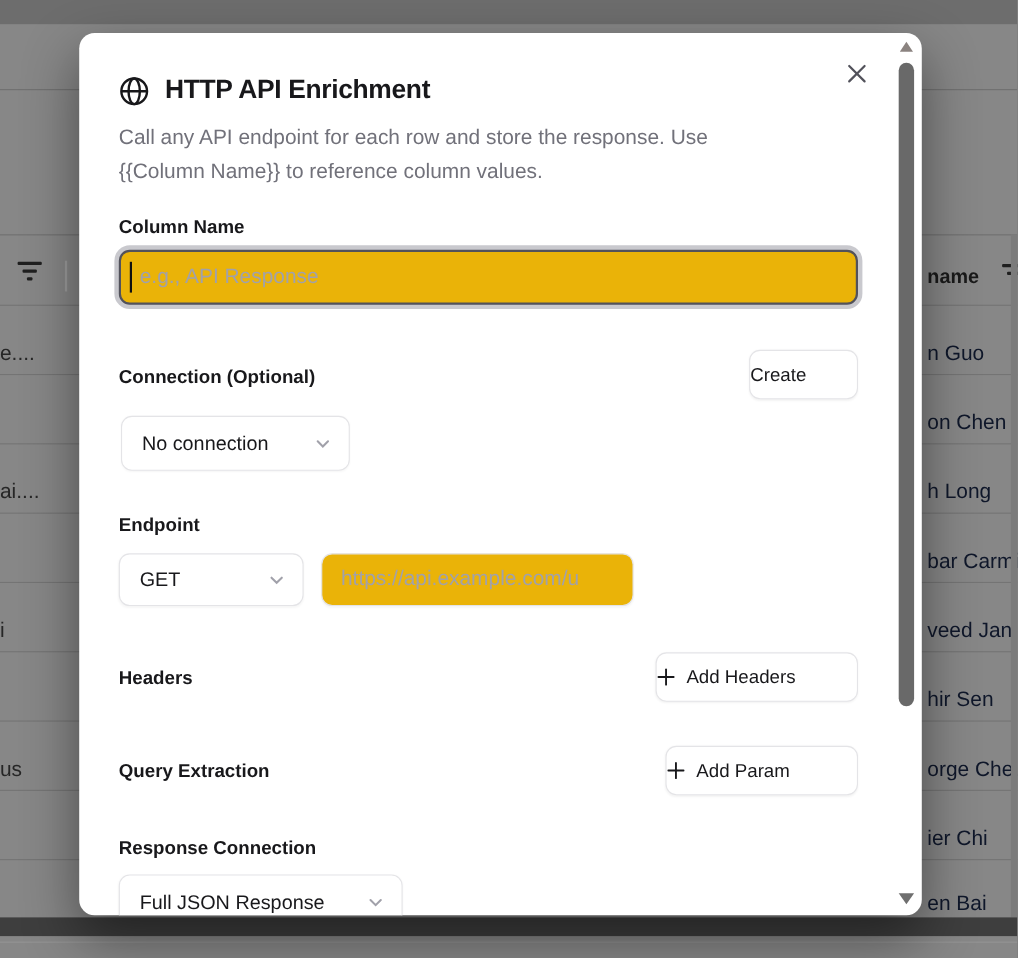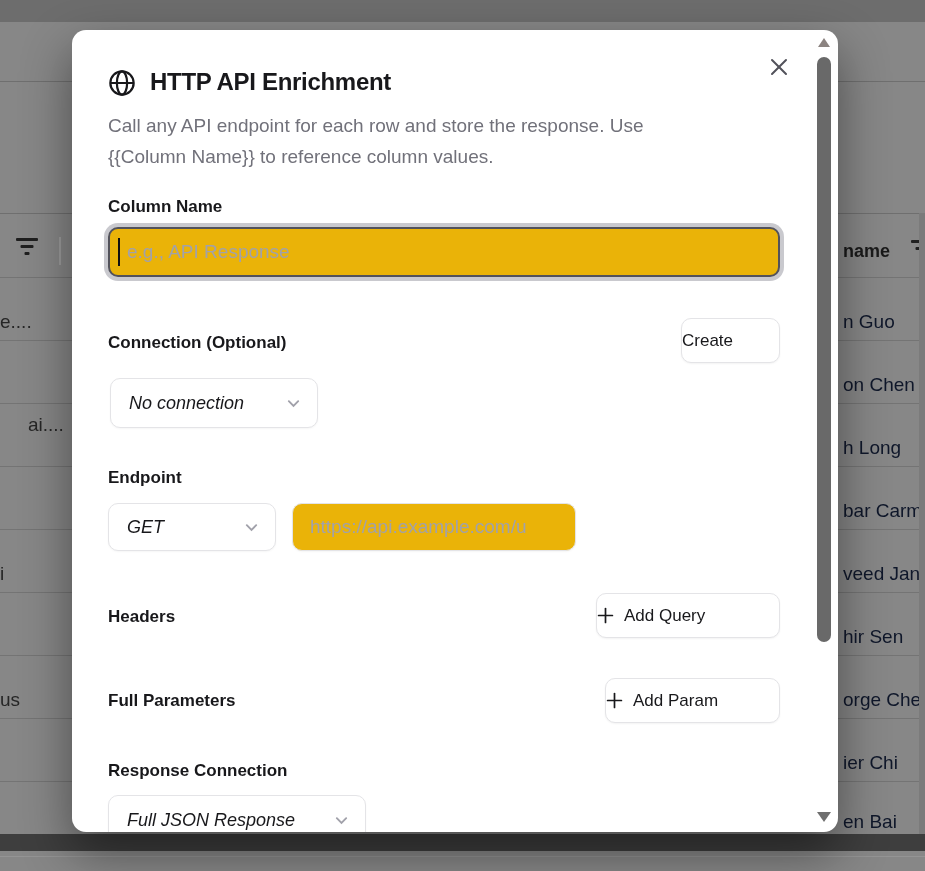--- a/index.html
+++ b/index.html
@@ -78,7 +78,6 @@
     background:#fff; border:1px solid #e4e4e7; border-radius:10px;
     font-size:18px; color:#18181b; padding:0 16px 0 18px; cursor:pointer;
     box-shadow:0 1px 2px rgba(0,0,0,0.04);
-    font-style:italic;
   }
   .select .sel-text { white-space:nowrap; }
   

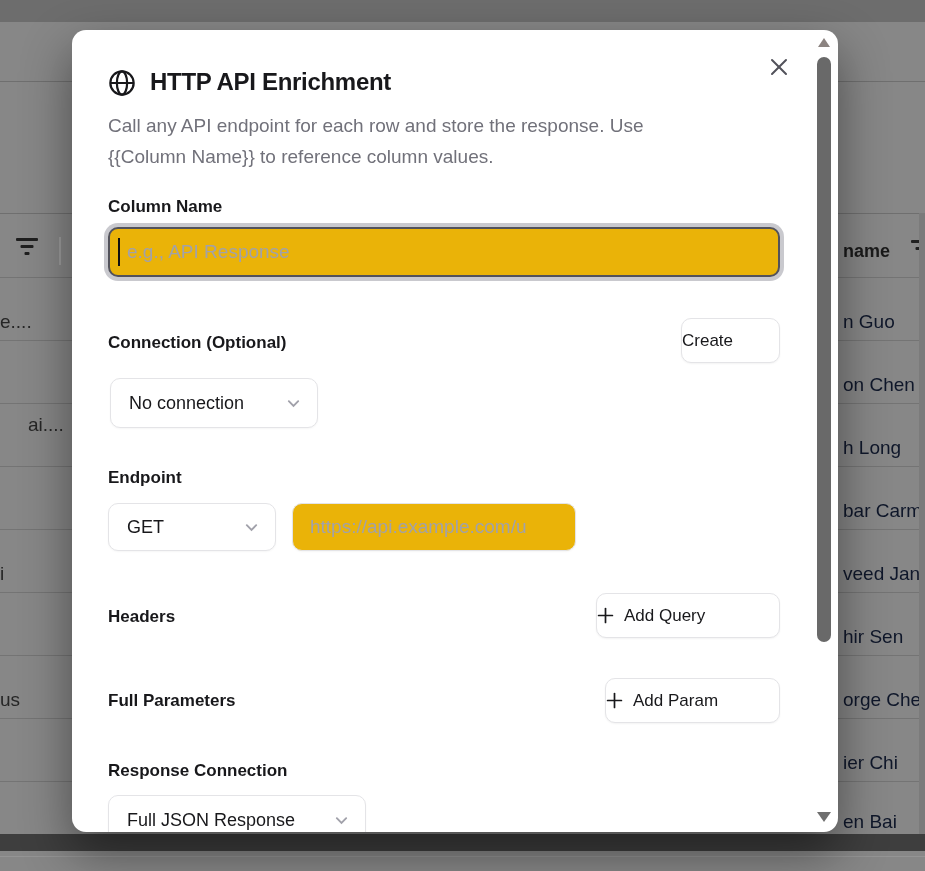--- a/index.html
+++ b/index.html
@@ -140,7 +140,7 @@
       </div>
     <div id="bg-fragments">
         <div class="bg-fragment" style="top: 310px;">e....</div>
-        <div class="bg-fragment" style="top: 413px; padding-left: 28px;">ai....</div>
+        <div class="bg-fragment" style="top: 436px;">ai....</div>
         <div class="bg-fragment" style="top: 562px;">i</div>
         <div class="bg-fragment" style="top: 688px;">us</div>
       </div>

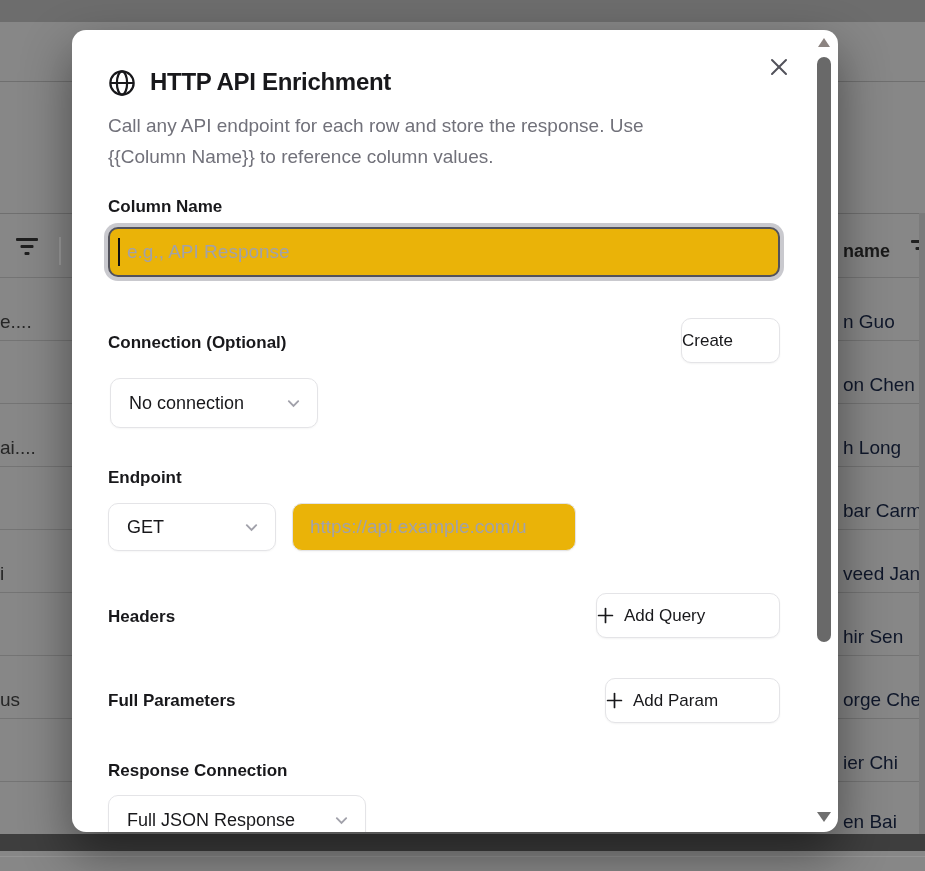--- a/index.html
+++ b/index.html
@@ -199,7 +199,7 @@
         <line x1="8" y1="1.5" x2="8" y2="14.5"></line>
           <line x1="1.5" y1="8" x2="14.5" y2="8"></line>
       </svg>
-      <span>Add Query</span>
+      <span>Add Headers</span>
     </button>
 
     <div class="m-abs field-label" style="left:36px; top:660px;">Full Parameters</div>

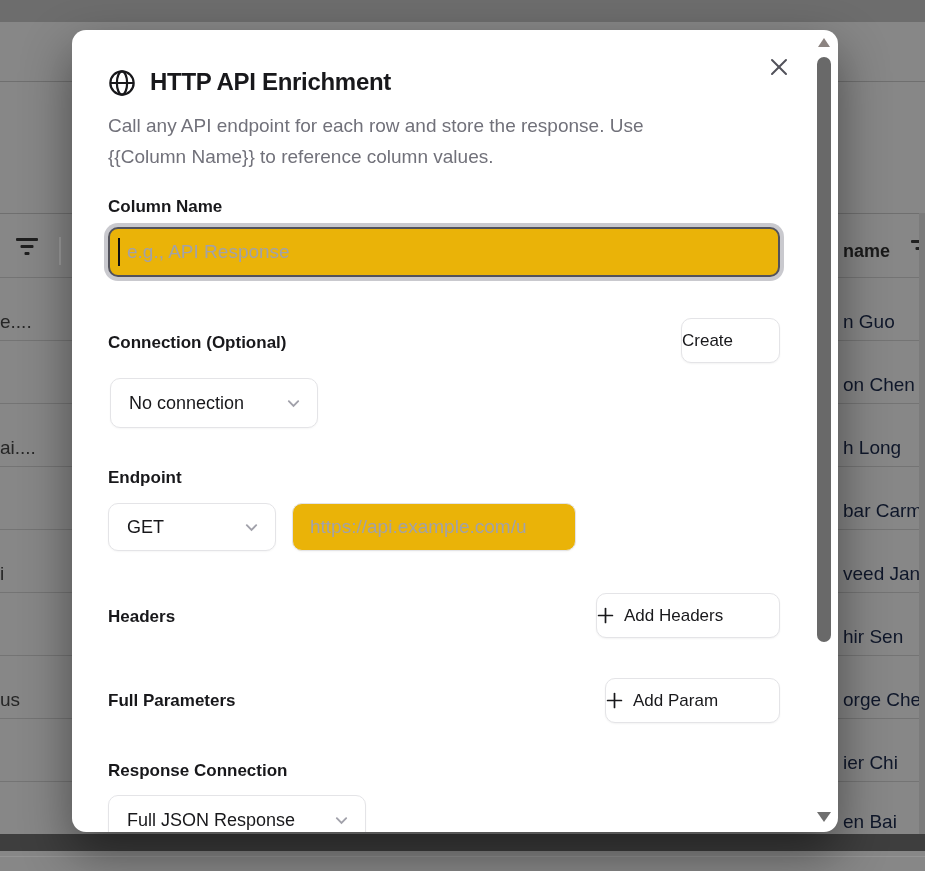--- a/index.html
+++ b/index.html
@@ -202,7 +202,7 @@
       <span>Add Headers</span>
     </button>
 
-    <div class="m-abs field-label" style="left:36px; top:660px;">Full Parameters</div>
+    <div class="m-abs field-label" style="left:36px; top:660px;">Query Extraction</div>
     <button class="m-abs btn" style="left:533px; top:648px; width:175px; height:45px;">
       <svg width="17" height="17" viewBox="0 0 16 16" stroke="#18181b" stroke-width="1.6" stroke-linecap="round">
         <line x1="8" y1="1.5" x2="8" y2="14.5"></line>

